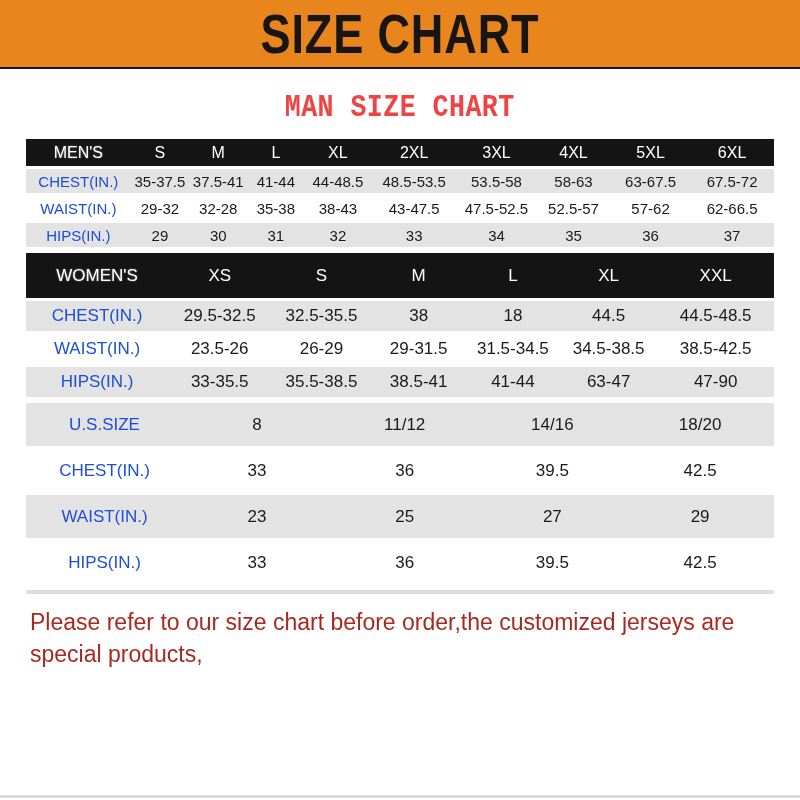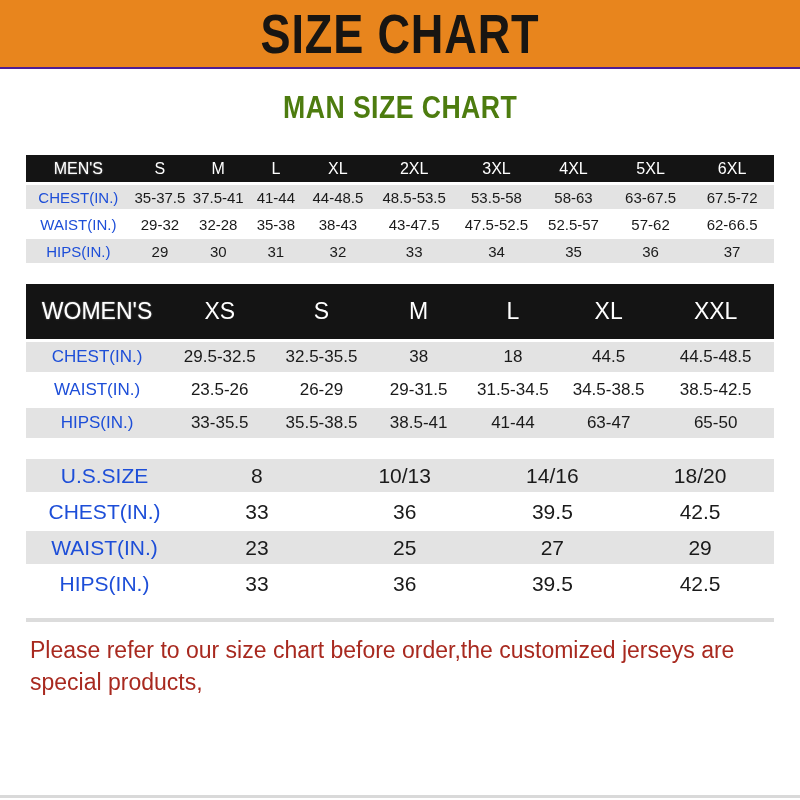--- a/index.html
+++ b/index.html
@@ -17,7 +17,7 @@
     height:67px;
     background:var(--banner_orange,#E8851D);
     display:flex;align-items:center;justify-content:center;
-    border-bottom:2px solid #4c1d95;
+    border-bottom:2px solid #0f172a;
   }
   .banner-title{
     display:inline-block;

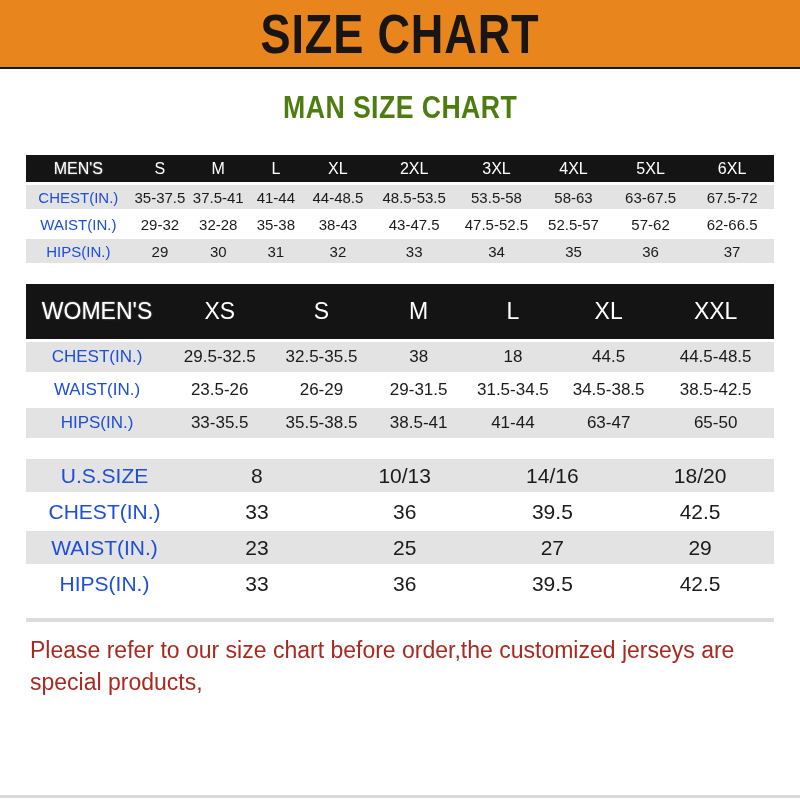--- a/index.html
+++ b/index.html
@@ -34,7 +34,8 @@
     text-align:center;
     margin:0;
     font-size:31px;font-weight:800;
-    color:#4d7c0f;
+    color:#ef4444;
+    font-family:Liberation Mono, monospace;
   }
   .section-heading .squeeze{
     display:inline-block;

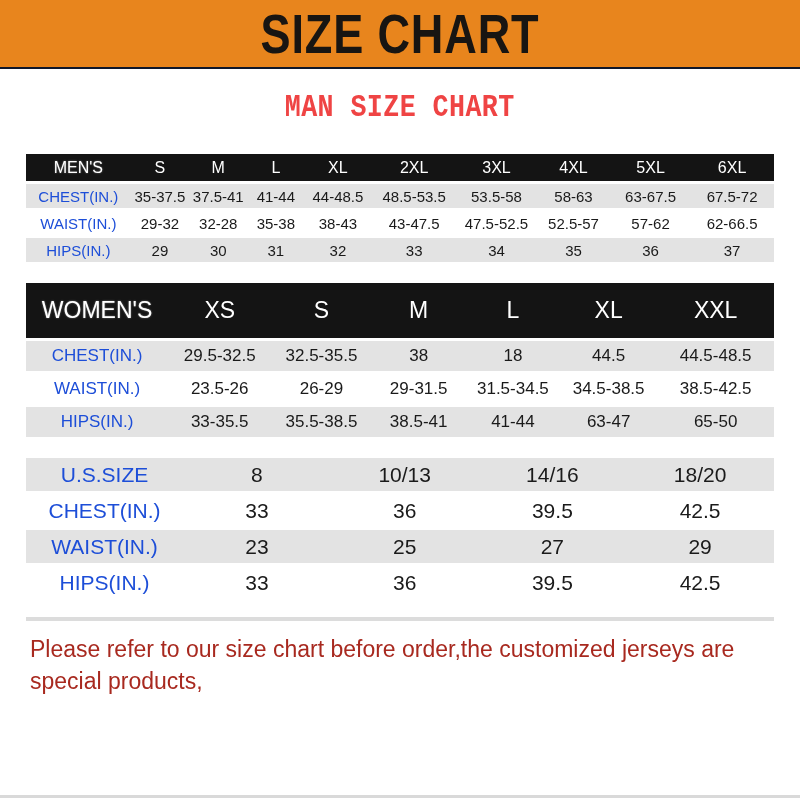--- a/index.html
+++ b/index.html
@@ -51,7 +51,7 @@
   
   table.size-table{
     width:748px;
-    margin:15px 26px;
+    margin:0 26px;
     border-collapse:separate;
     border-spacing:0 3px;
     table-layout:fixed;

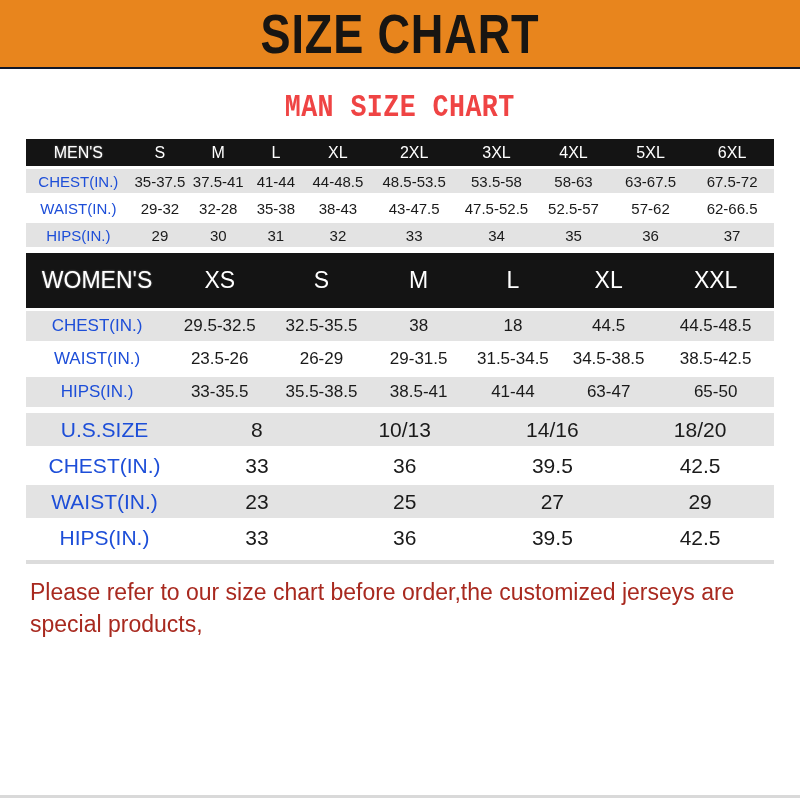--- a/index.html
+++ b/index.html
@@ -79,7 +79,7 @@
   .men-table td{height:24px;font-size:15px;}
 
   
-  .big-head tr.head-row th{height:55px;font-size:23px;}
+  .big-head tr.head-row th{height:45px;font-size:17px;}
   .big-head th.tbl-label{font-size:22px;}
   .women-table td{height:30px;font-size:17px;}
   .youth-table td{height:33px;font-size:21px;}

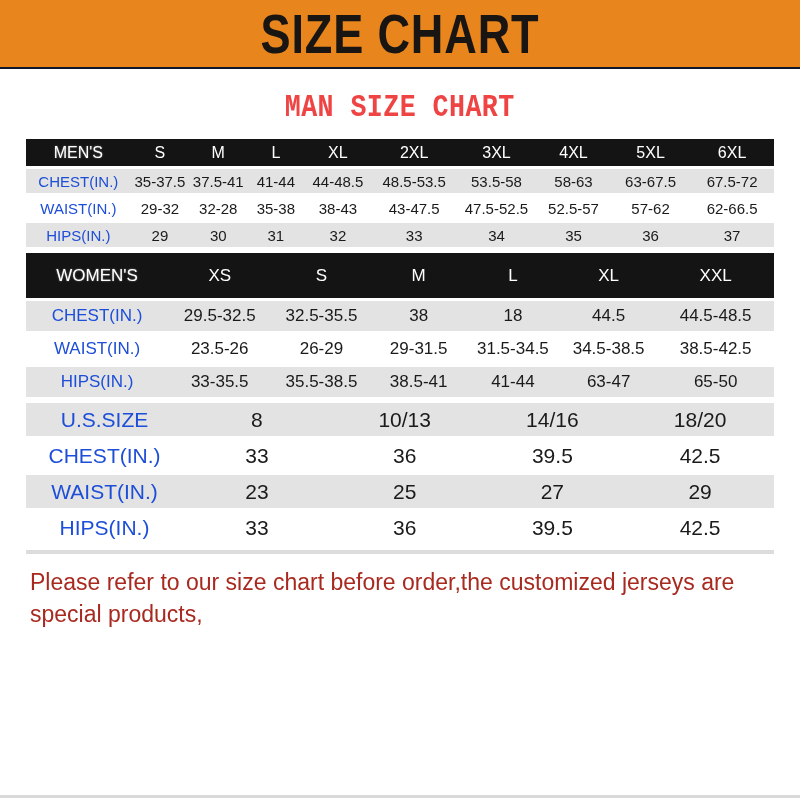--- a/index.html
+++ b/index.html
@@ -233,7 +233,7 @@
         <td>38.5-41</td>
         <td>41-44</td>
         <td>63-47</td>
-        <td>65-50</td>
+        <td>47-90</td>
       </tr>
     </tbody>
       </table>

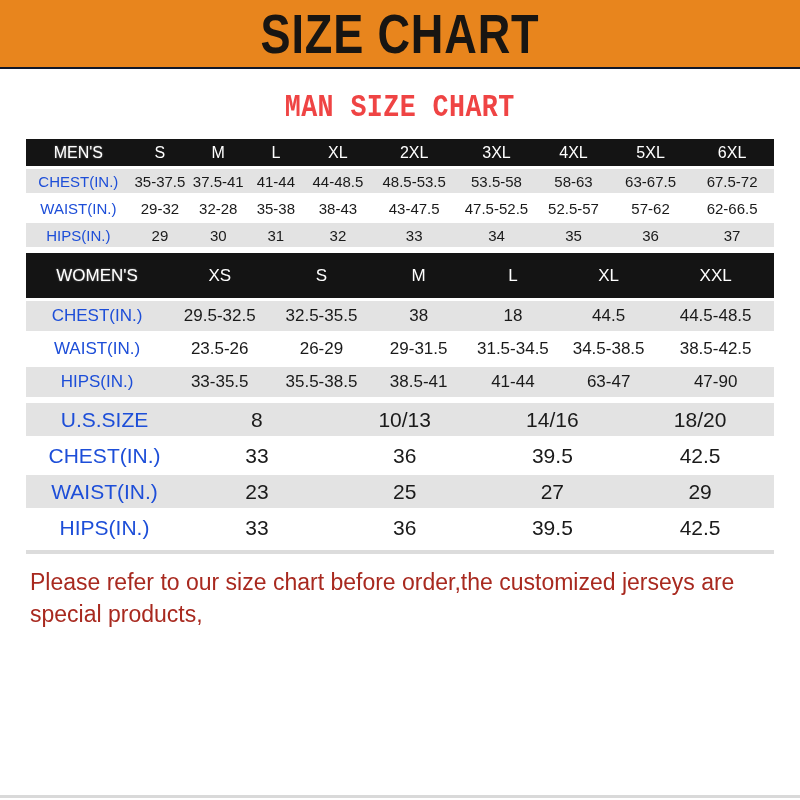--- a/index.html
+++ b/index.html
@@ -82,7 +82,7 @@
   .big-head tr.head-row th{height:45px;font-size:17px;}
   .big-head th.tbl-label{font-size:22px;}
   .women-table td{height:30px;font-size:17px;}
-  .youth-table td{height:33px;font-size:21px;}
+  .youth-table td{height:43px;font-size:17px;}
 
   tr.r-gray td{background:var(--row_gray,#E3E3E3);}
   tr.r-white td{background:#ffffff;}

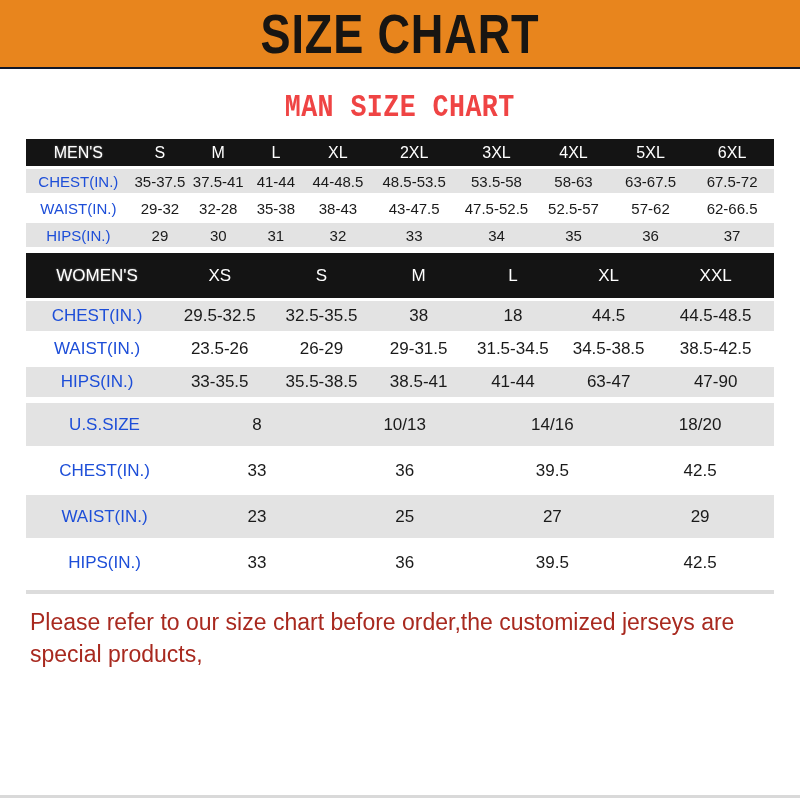--- a/index.html
+++ b/index.html
@@ -252,7 +252,7 @@
       <tr class="r-gray">
         <td class="row-label">U.S.SIZE</td>
         <td>8</td>
-        <td>10/13</td>
+        <td>11/12</td>
         <td>14/16</td>
         <td>18/20</td>
       </tr>

